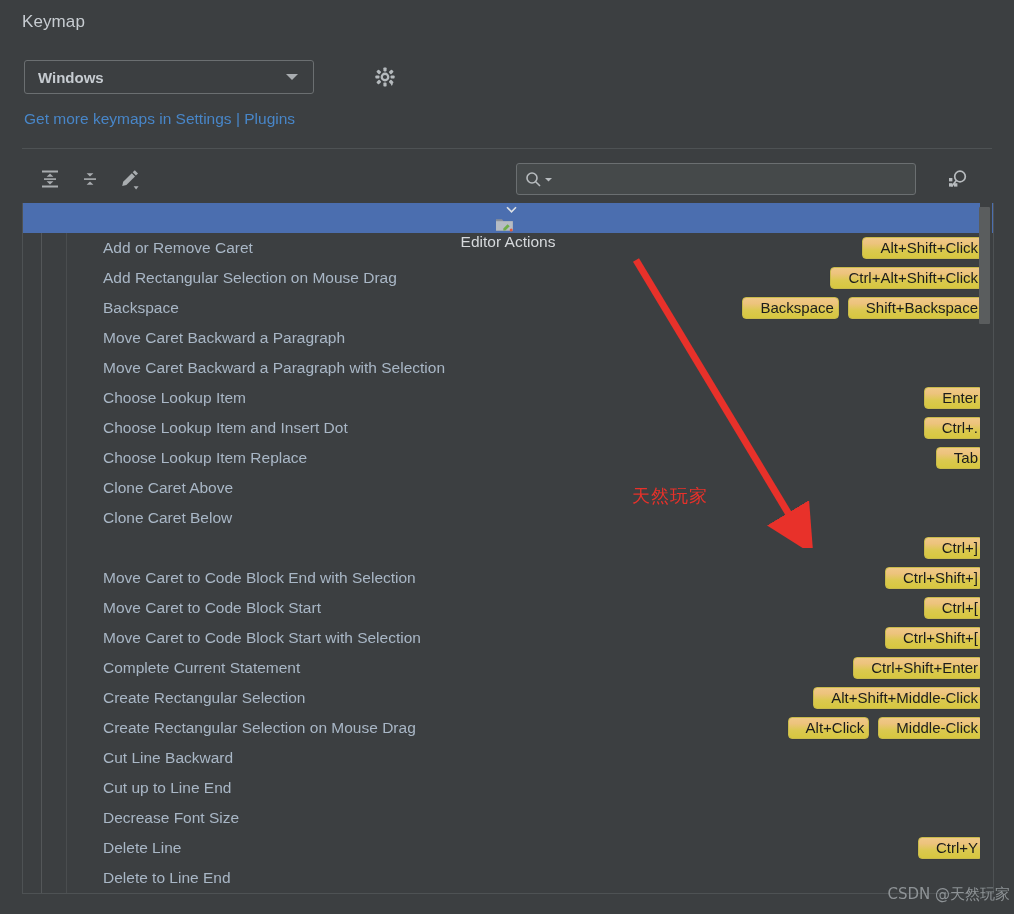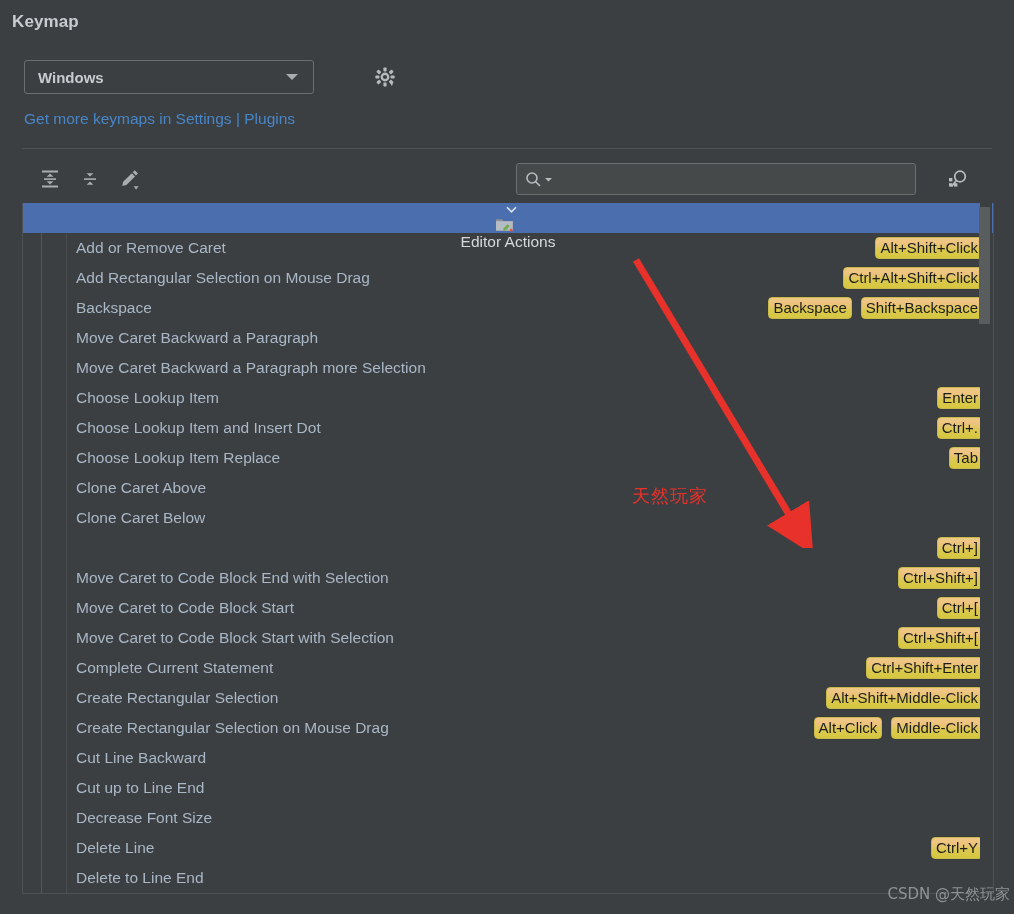--- a/index.html
+++ b/index.html
@@ -20,10 +20,10 @@
   
   .page-title {
     position: absolute;
-    left: 12px;
+    left: 22px;
     top: 12px;
     font-size: 17px;
-    font-weight: bold;
+    font-weight: normal;
     color: #c7ccd1;
     letter-spacing: 0.1px;
   }

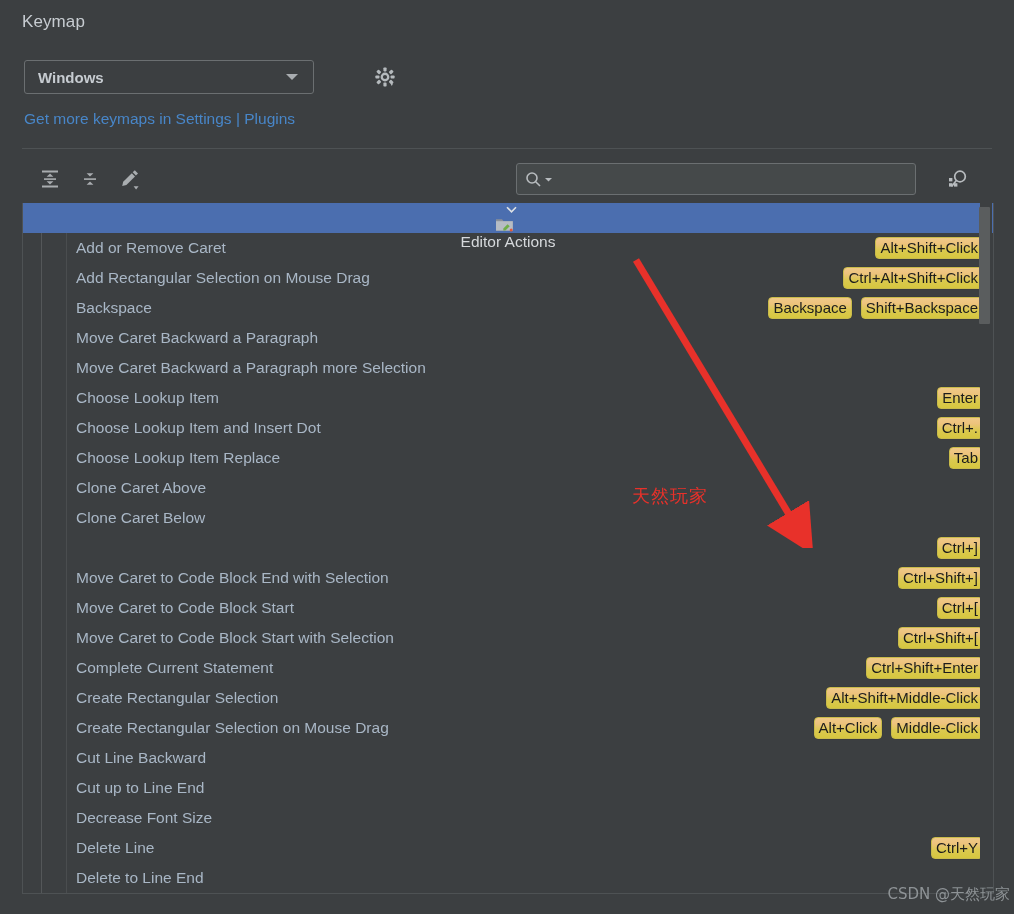--- a/index.html
+++ b/index.html
@@ -198,7 +198,7 @@
   }
   .row.group .row-label { font-size: 15.5px; }
   .row.action .row-label {
-    margin-left: 53px;
+    margin-left: 80px;
     color: #a9b7c6;
   }
 

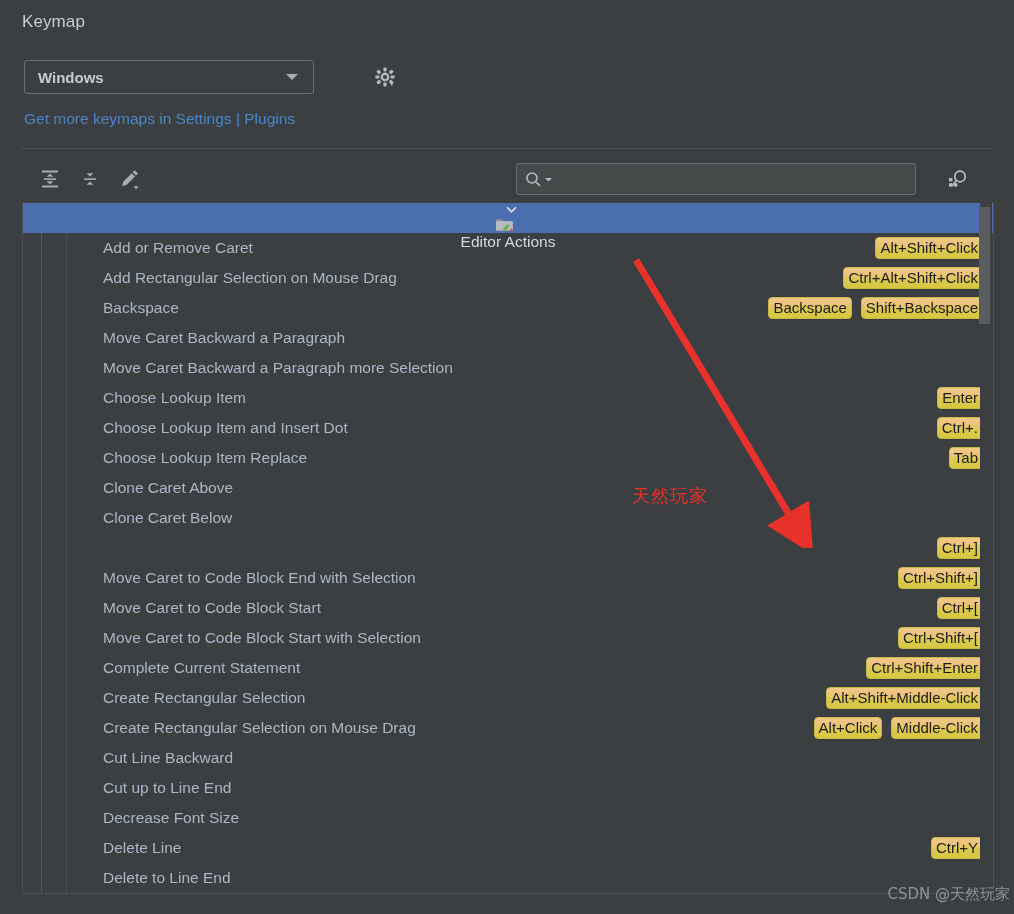--- a/index.html
+++ b/index.html
@@ -213,7 +213,7 @@
   }
   .badge {
     display: inline-block;
-    padding: 1px 4px 2px 4px;
+    padding: 1px 4px 2px 17px;
     border-radius: 4px;
     font-size: 15px;
     color: #1c1c1c;

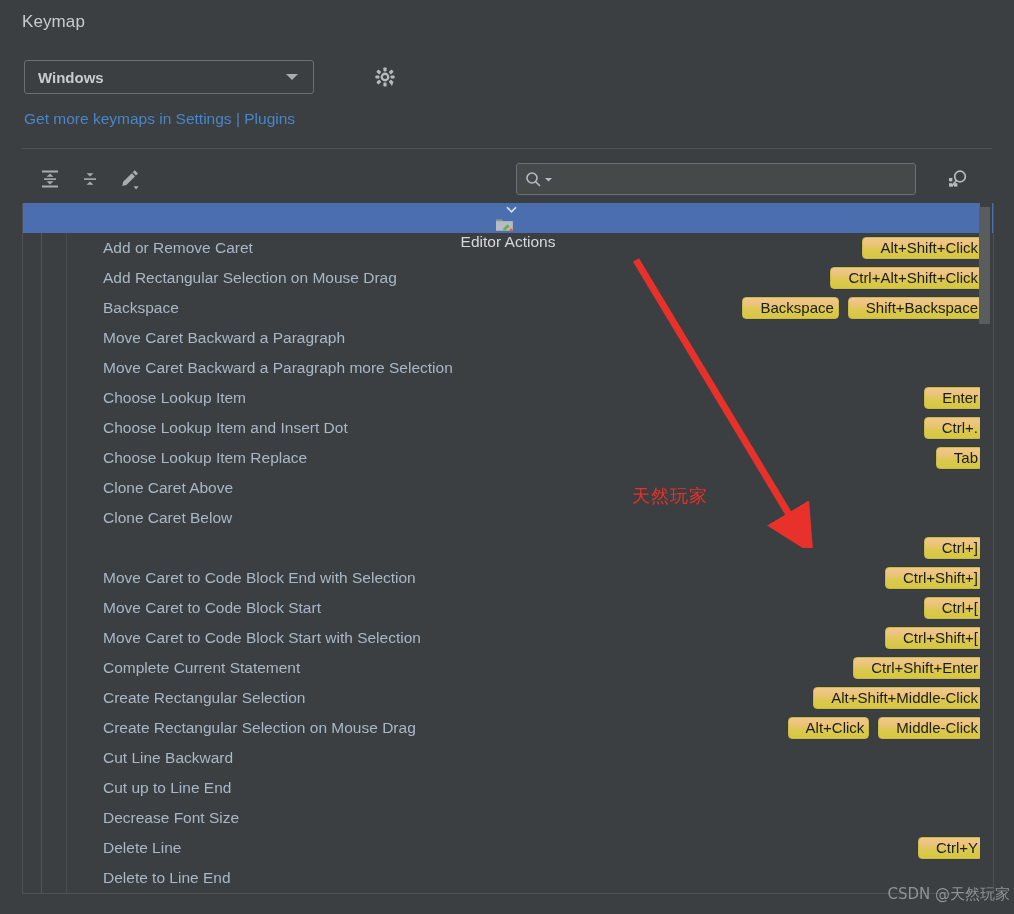--- a/index.html
+++ b/index.html
@@ -402,7 +402,7 @@
         <span class="row-label">Move Caret Backward a Paragraph</span>
       </div>
       <div class="row action">
-        <span class="row-label">Move Caret Backward a Paragraph more Selection</span>
+        <span class="row-label">Move Caret Backward a Paragraph with Selection</span>
       </div>
       <div class="row action">
         <span class="row-label">Choose Lookup Item</span>

